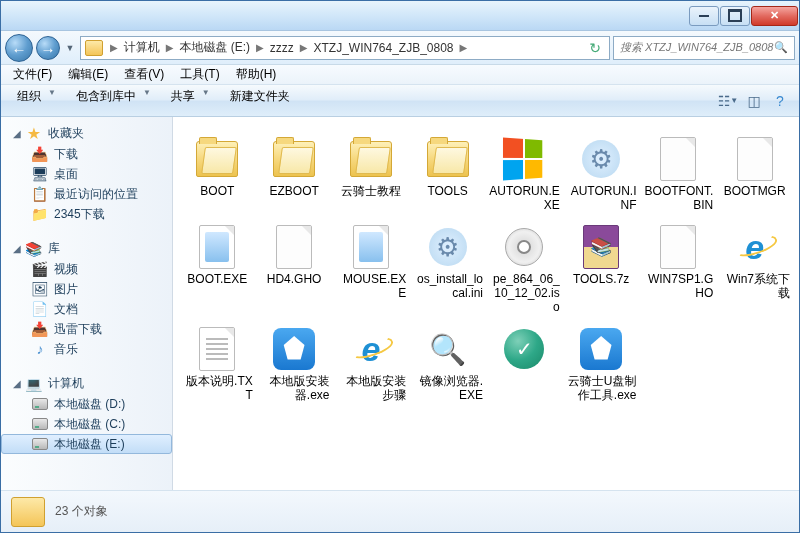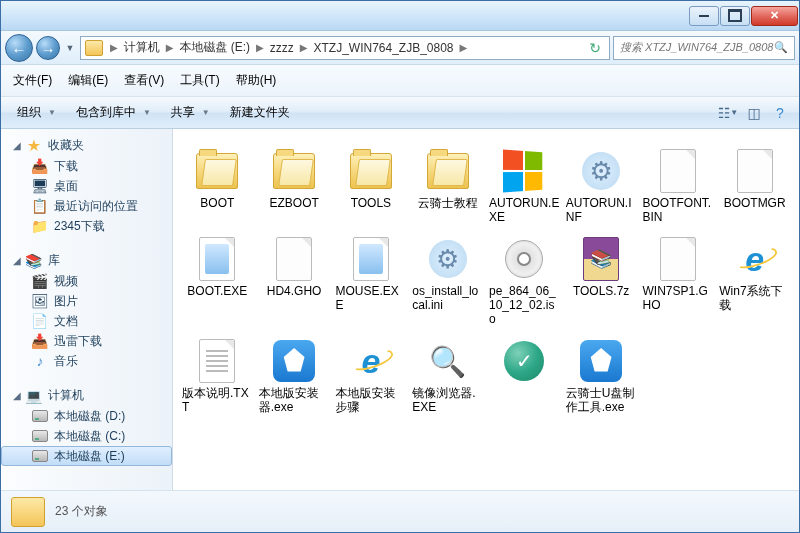--- a/index.html
+++ b/index.html
@@ -23,7 +23,7 @@
 .address .refresh { margin-left: auto; width: 20px; text-align: center; color: #4a7; font-size: 14px; }
 .search { width: 182px; height: 24px; background: #fff; border: 1px solid #8dabc5; display: flex; align-items: center; padding: 0 6px; font-size: 11px; color: #777; font-style: italic; }
 .search .mag { margin-left: auto; font-style: normal; color: #5a7ca0; }
-.menu-bar { height: 32px; background: linear-gradient(to bottom, #f7fbff, #ebf3fa); display: flex; align-items: center; padding: 0 4px; font-size: 12px; border-bottom: 1px solid #d5e3ef; }
+.menu-bar { height: 20px; background: linear-gradient(to bottom, #f7fbff, #ebf3fa); display: flex; align-items: center; padding: 0 4px; font-size: 12px; border-bottom: 1px solid #d5e3ef; }
 .menu-bar .mi { padding: 0 8px; height: 20px; display: flex; align-items: center; cursor: pointer; }
 .toolbar { height: 32px; background: linear-gradient(to bottom, #f6fafd, #e0edf9 48%, #d0e3f5 52%, #dfeefa); display: flex; align-items: center; padding: 0 6px; font-size: 12px; border-bottom: 1px solid #b9cfe2; }
 .toolbar .tb { padding: 0 10px; height: 26px; display: flex; align-items: center; gap: 5px; cursor: pointer; border-radius: 2px; }

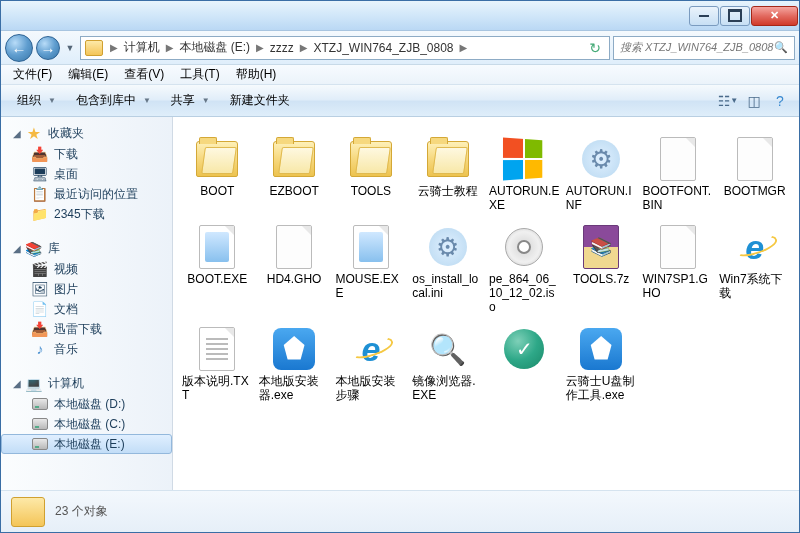--- a/index.html
+++ b/index.html
@@ -26,7 +26,7 @@
 .menu-bar { height: 20px; background: linear-gradient(to bottom, #f7fbff, #ebf3fa); display: flex; align-items: center; padding: 0 4px; font-size: 12px; border-bottom: 1px solid #d5e3ef; }
 .menu-bar .mi { padding: 0 8px; height: 20px; display: flex; align-items: center; cursor: pointer; }
 .toolbar { height: 32px; background: linear-gradient(to bottom, #f6fafd, #e0edf9 48%, #d0e3f5 52%, #dfeefa); display: flex; align-items: center; padding: 0 6px; font-size: 12px; border-bottom: 1px solid #b9cfe2; }
-.toolbar .tb { padding: 0 10px; height: 26px; display: flex; align-items: center; gap: 5px; cursor: pointer; border-radius: 2px; }
+.toolbar .tb { padding: 0 10px; height: 26px; display: flex; gap: 5px; cursor: pointer; border-radius: 2px; }
 .toolbar .drop { font-size: 8px; color: #678; margin-left: 2px; }
 .toolbar .spacer { flex: 1; }
 .toolbar .ticon { width: 22px; height: 22px; display: flex; align-items: center; justify-content: center; font-size: 14px; color: #4a6a8a; cursor: pointer; margin: 0 2px; }

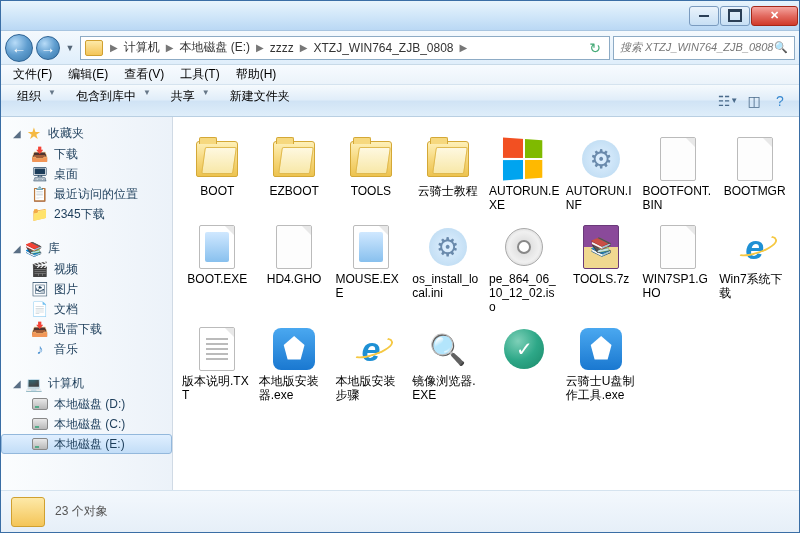--- a/index.html
+++ b/index.html
@@ -42,7 +42,7 @@
 .grid { display: grid; grid-template-columns: repeat(8, 1fr); gap: 2px 0; }
 .item { display: flex; flex-direction: column; align-items: center; padding: 4px 2px; cursor: pointer; border: 1px solid transparent; }
 .item .ico { width: 48px; height: 46px; display: flex; align-items: center; justify-content: center; }
-.item .lbl { font-size: 12px; color: #000; text-align: left; line-height: 14px; max-width: 72px; word-break: break-all; margin-top: 2px; }
+.item .lbl { font-size: 12px; color: #000; text-align: right; line-height: 14px; max-width: 72px; word-break: break-all; margin-top: 2px; }
 .status { height: 42px; background: linear-gradient(to bottom, #f3f8fd, #e6eff8); border-top: 1px solid #d5e3ef; display: flex; align-items: center; padding: 0 10px; font-size: 12px; color: #555; gap: 10px; }
 .status .fld-big { width: 34px; height: 30px; background: linear-gradient(to bottom, #fde9a8, #f4c558); border-radius: 3px; border: 1px solid #d0a030; }
 

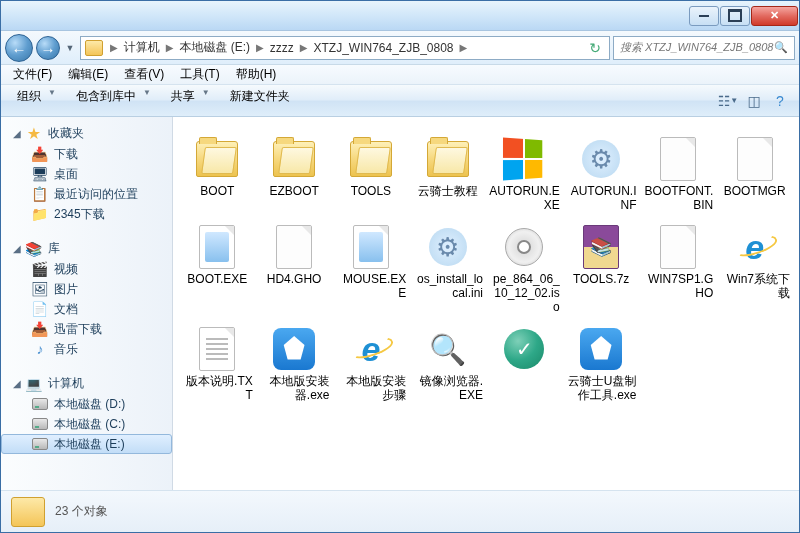--- a/index.html
+++ b/index.html
@@ -237,13 +237,13 @@
             <div class="ico">
               <div class="folder-ico open"></div>
             </div>
+            <div class="lbl">云骑士教程</div>
+          </div>
+          <div class="item">
+            <div class="ico">
+              <div class="folder-ico open"></div>
+            </div>
             <div class="lbl">TOOLS</div>
-          </div>
-          <div class="item">
-            <div class="ico">
-              <div class="folder-ico open"></div>
-            </div>
-            <div class="lbl">云骑士教程</div>
           </div>
           <div class="item">
             <div class="ico">

